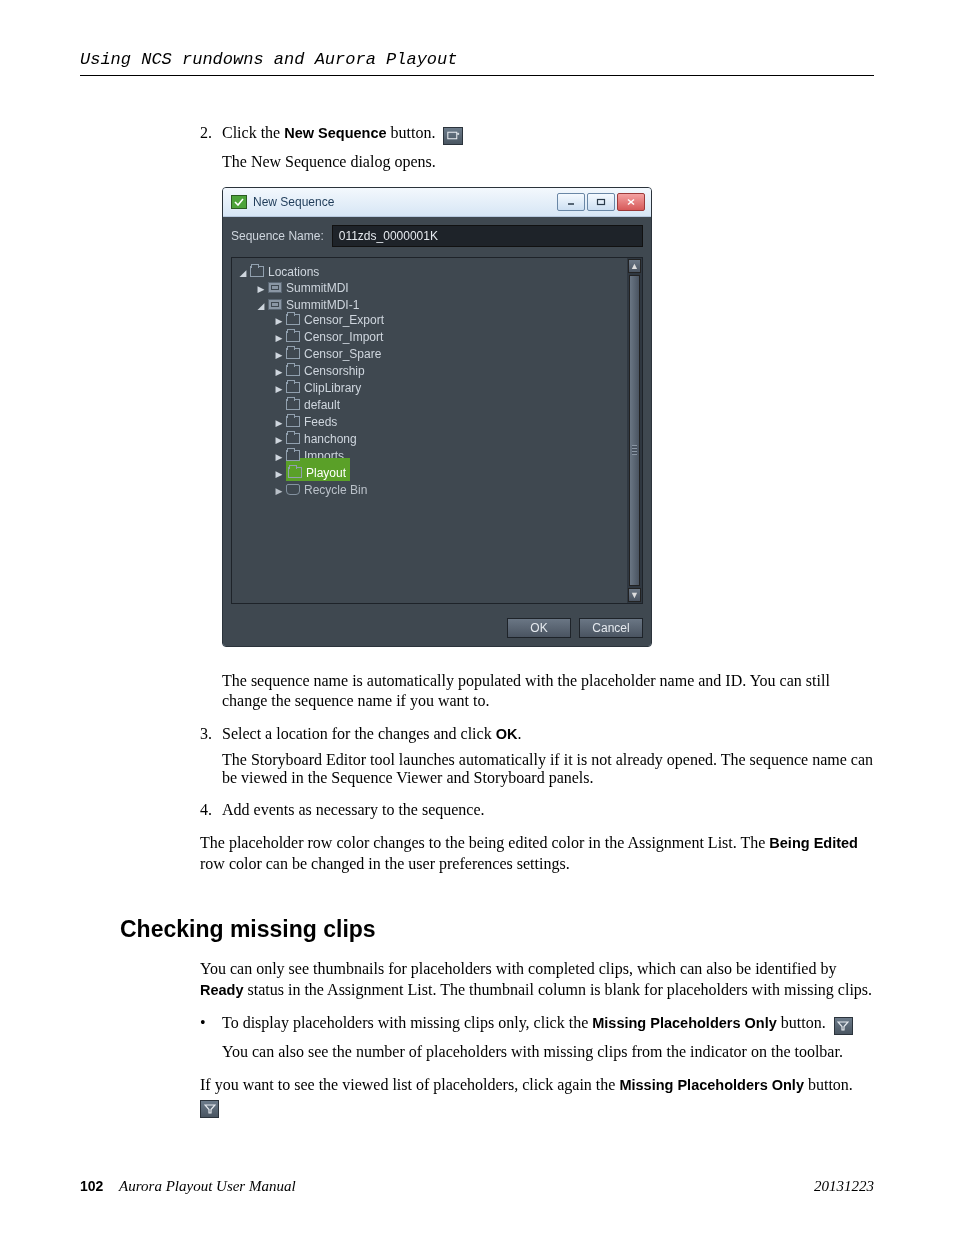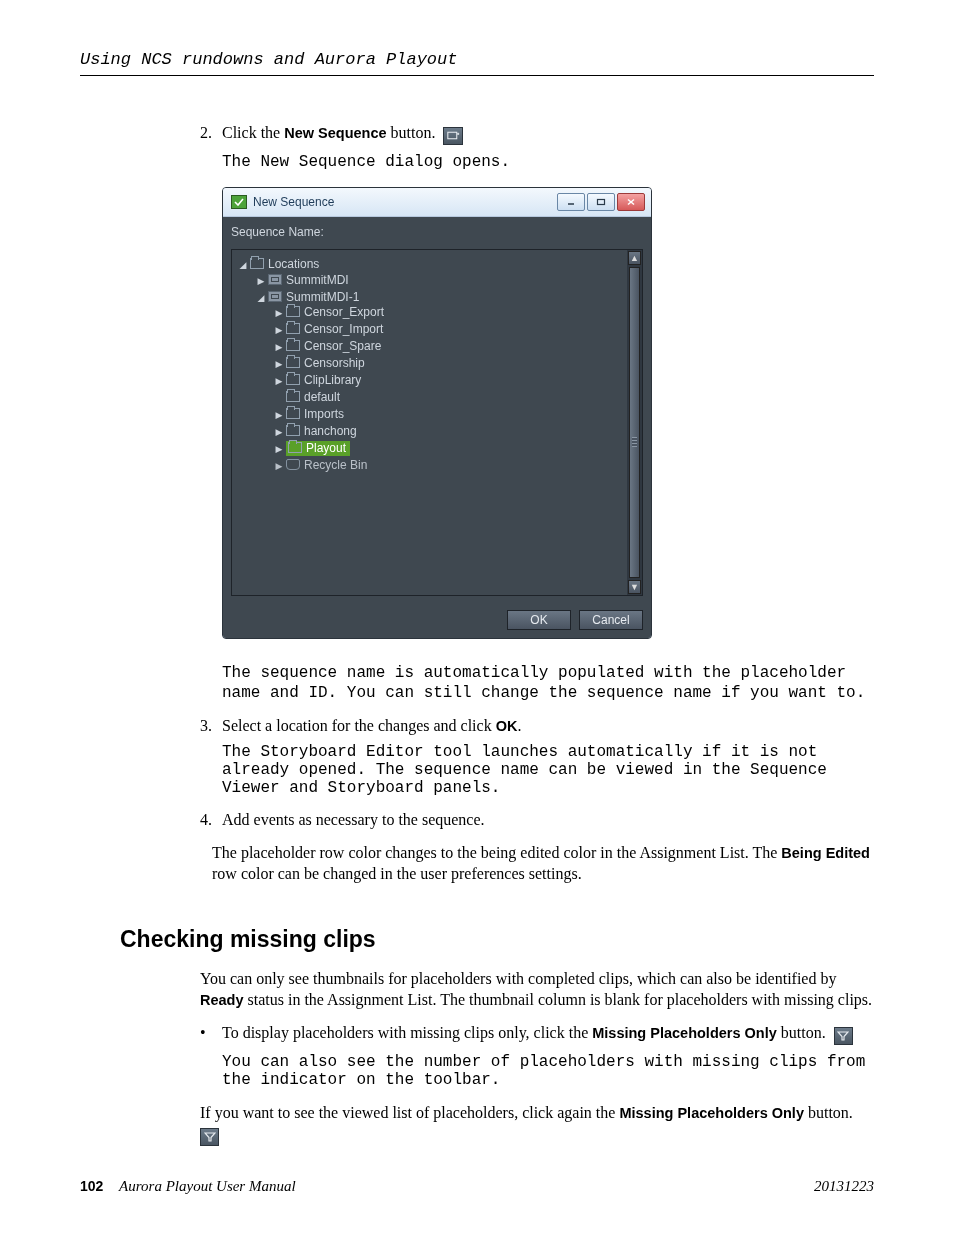--- a/index.html
+++ b/index.html
@@ -45,7 +45,6 @@
     margin-left: 22px;
     margin-top: 8px;
     margin-bottom: 14px;
-    font-family: Liberation Mono, monospace;
   }
   .bold-ui {
     font-family: Arial, Helvetica, sans-serif;

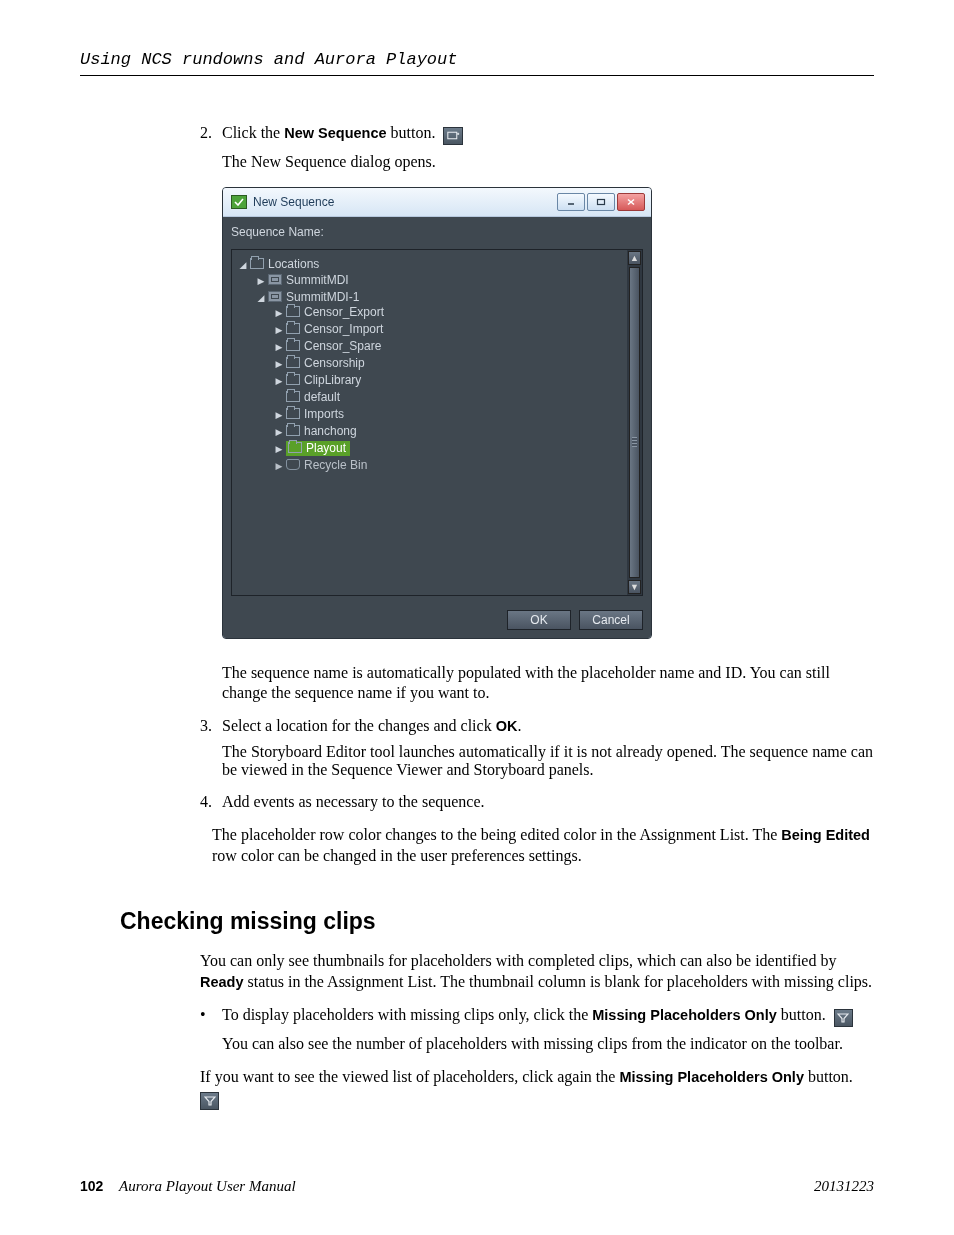--- a/index.html
+++ b/index.html
@@ -283,6 +283,7 @@
       <div class="dlg-inner">
         <div class="seqname-row">
           <span>Sequence Name:</span>
+          <input type="text" value="011zds_0000001K" style="">
         </div>
         <div class="tree">
           <ul>

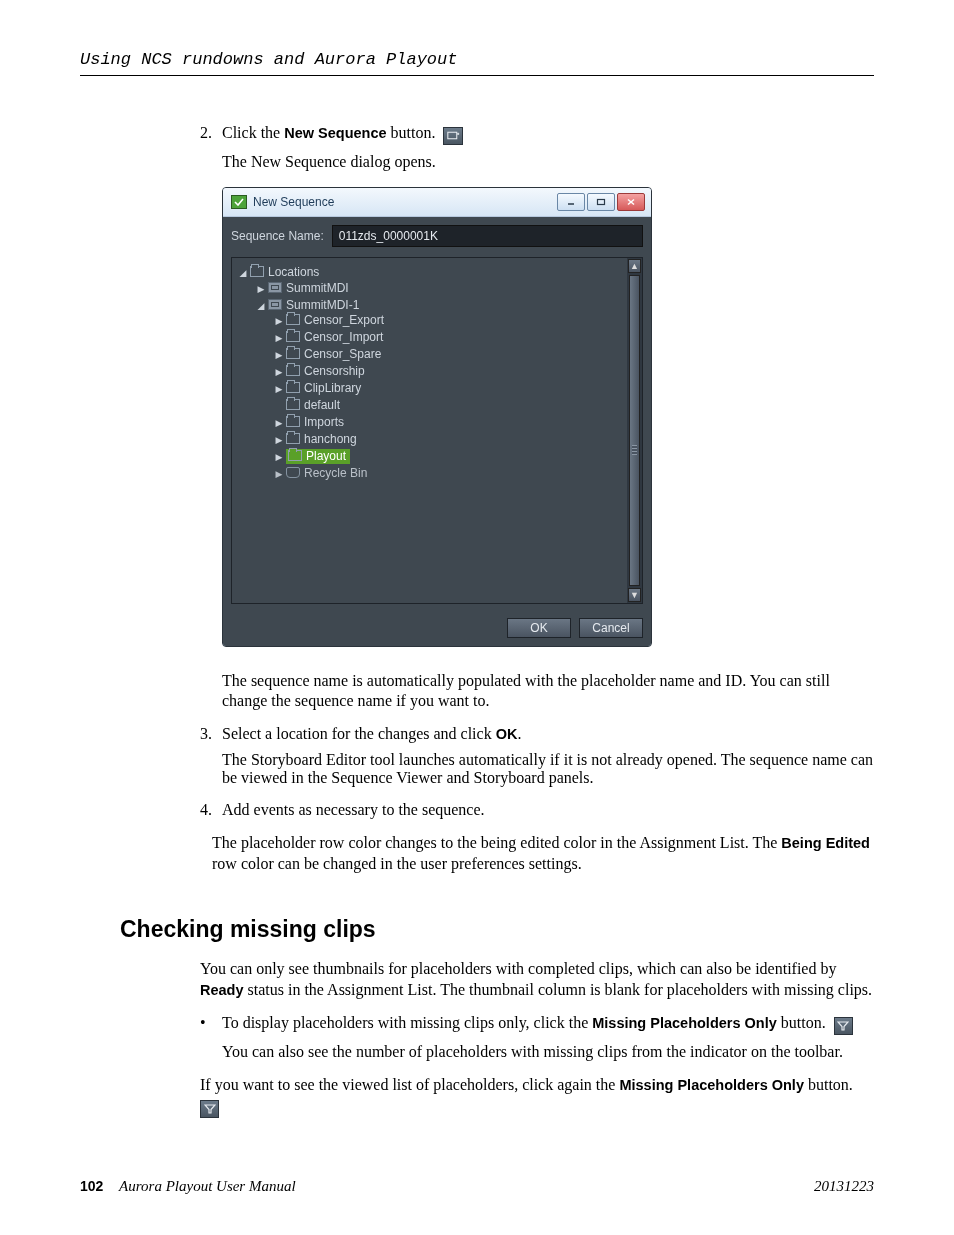--- a/index.html
+++ b/index.html
@@ -298,6 +298,7 @@
                     <li><span class="twisty">▶</span><span class="ficon"></span><span>Censorship</span></li>
                     <li><span class="twisty">▶</span><span class="ficon"></span><span>ClipLibrary</span></li>
                     <li><span class="twisty spacer">▶</span><span class="ficon"></span><span>default</span></li>
+                    <li><span class="twisty">▶</span><span class="ficon"></span><span>Feeds</span></li>
                     <li><span class="twisty">▶</span><span class="ficon"></span><span>Imports</span></li>
                     <li><span class="twisty">▶</span><span class="ficon"></span><span>hanchong</span></li>
                     <li><span class="twisty">▶</span><span class="sel" style="padding:0 4px 1px 2px;text-align:right;"><span class="ficon"></span><span>Playout</span></span></li>

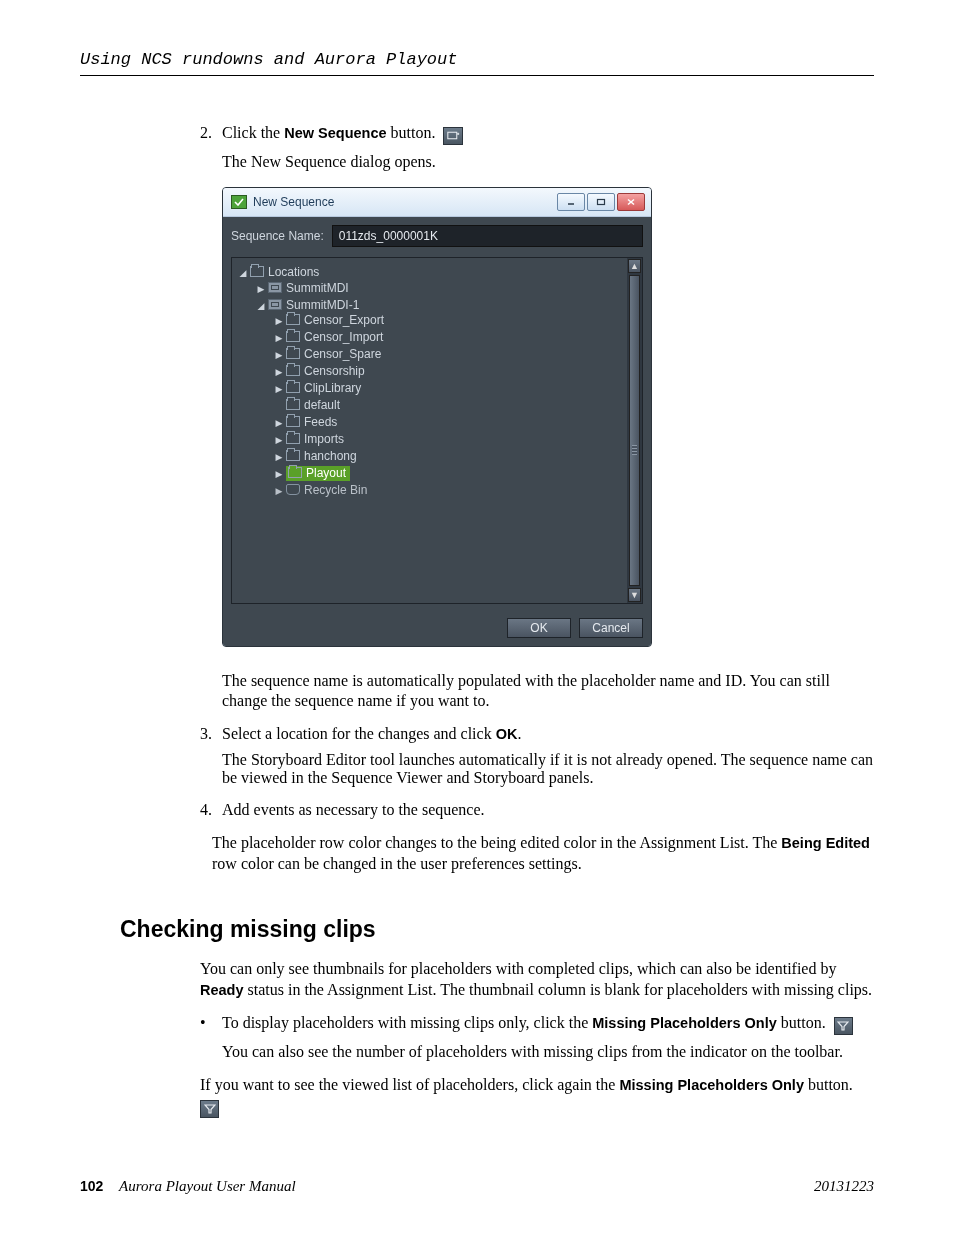--- a/index.html
+++ b/index.html
@@ -299,8 +299,8 @@
                     <li><span class="twisty">▶</span><span class="ficon"></span><span>ClipLibrary</span></li>
                     <li><span class="twisty spacer">▶</span><span class="ficon"></span><span>default</span></li>
                     <li><span class="twisty">▶</span><span class="ficon"></span><span>Feeds</span></li>
+                    <li><span class="twisty">▶</span><span class="ficon"></span><span>hanchong</span></li>
                     <li><span class="twisty">▶</span><span class="ficon"></span><span>Imports</span></li>
-                    <li><span class="twisty">▶</span><span class="ficon"></span><span>hanchong</span></li>
                     <li><span class="twisty">▶</span><span class="sel" style="padding:0 4px 1px 2px;text-align:right;"><span class="ficon"></span><span>Playout</span></span></li>
                     <li style="opacity:.85;"><span class="twisty">▶</span><span class="bin-icon"></span><span>Recycle Bin</span></li>
                   </ul>

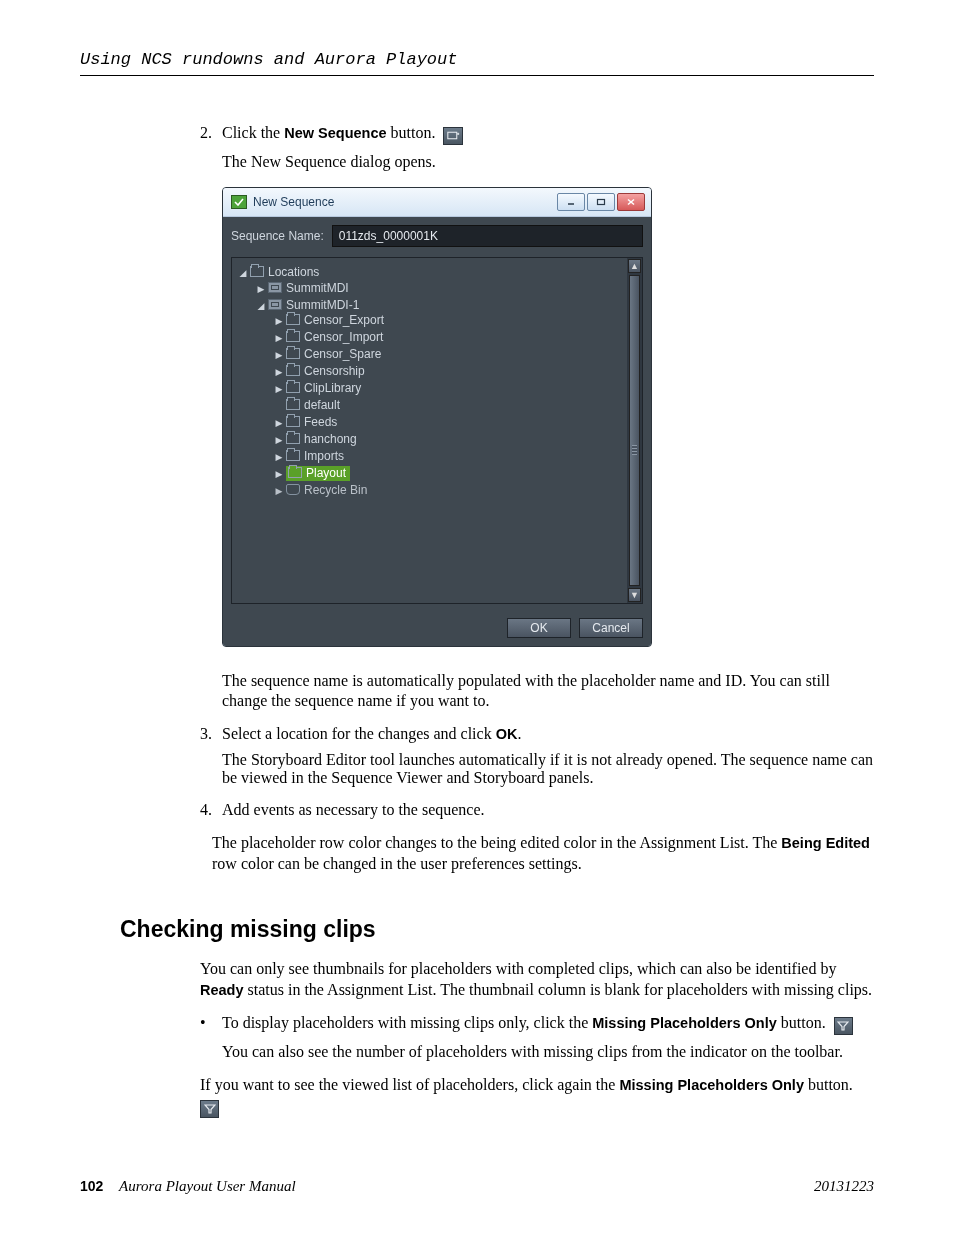--- a/index.html
+++ b/index.html
@@ -301,7 +301,7 @@
                     <li><span class="twisty">▶</span><span class="ficon"></span><span>Feeds</span></li>
                     <li><span class="twisty">▶</span><span class="ficon"></span><span>hanchong</span></li>
                     <li><span class="twisty">▶</span><span class="ficon"></span><span>Imports</span></li>
-                    <li><span class="twisty">▶</span><span class="sel" style="padding:0 4px 1px 2px;text-align:right;"><span class="ficon"></span><span>Playout</span></span></li>
+                    <li><span class="twisty">▶</span><span class="sel" style="padding:8px 4px 1px 2px;text-align:right;"><span class="ficon"></span><span>Playout</span></span></li>
                     <li style="opacity:.85;"><span class="twisty">▶</span><span class="bin-icon"></span><span>Recycle Bin</span></li>
                   </ul>
                 </li>

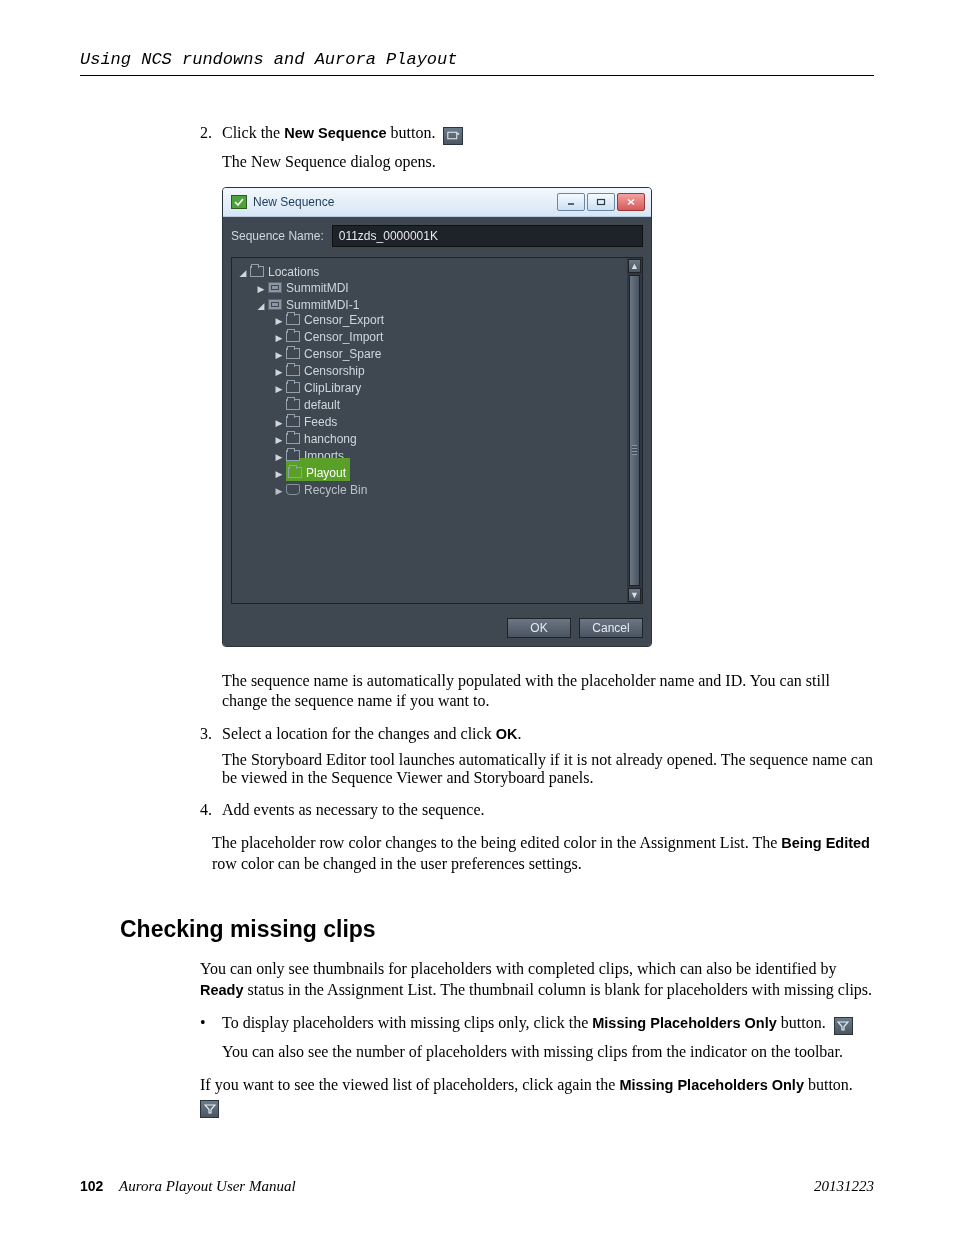--- a/index.html
+++ b/index.html
@@ -209,7 +209,7 @@
     font-size:12px;
   }
   .para { margin: 14px 0; line-height: 1.28; }
-  .after-steps-para { margin-left: 12px; }
+  .after-steps-para { margin-left: 0; }
   .h2 {
     font-family: Arial, Helvetica, sans-serif;
     font-weight: bold;

